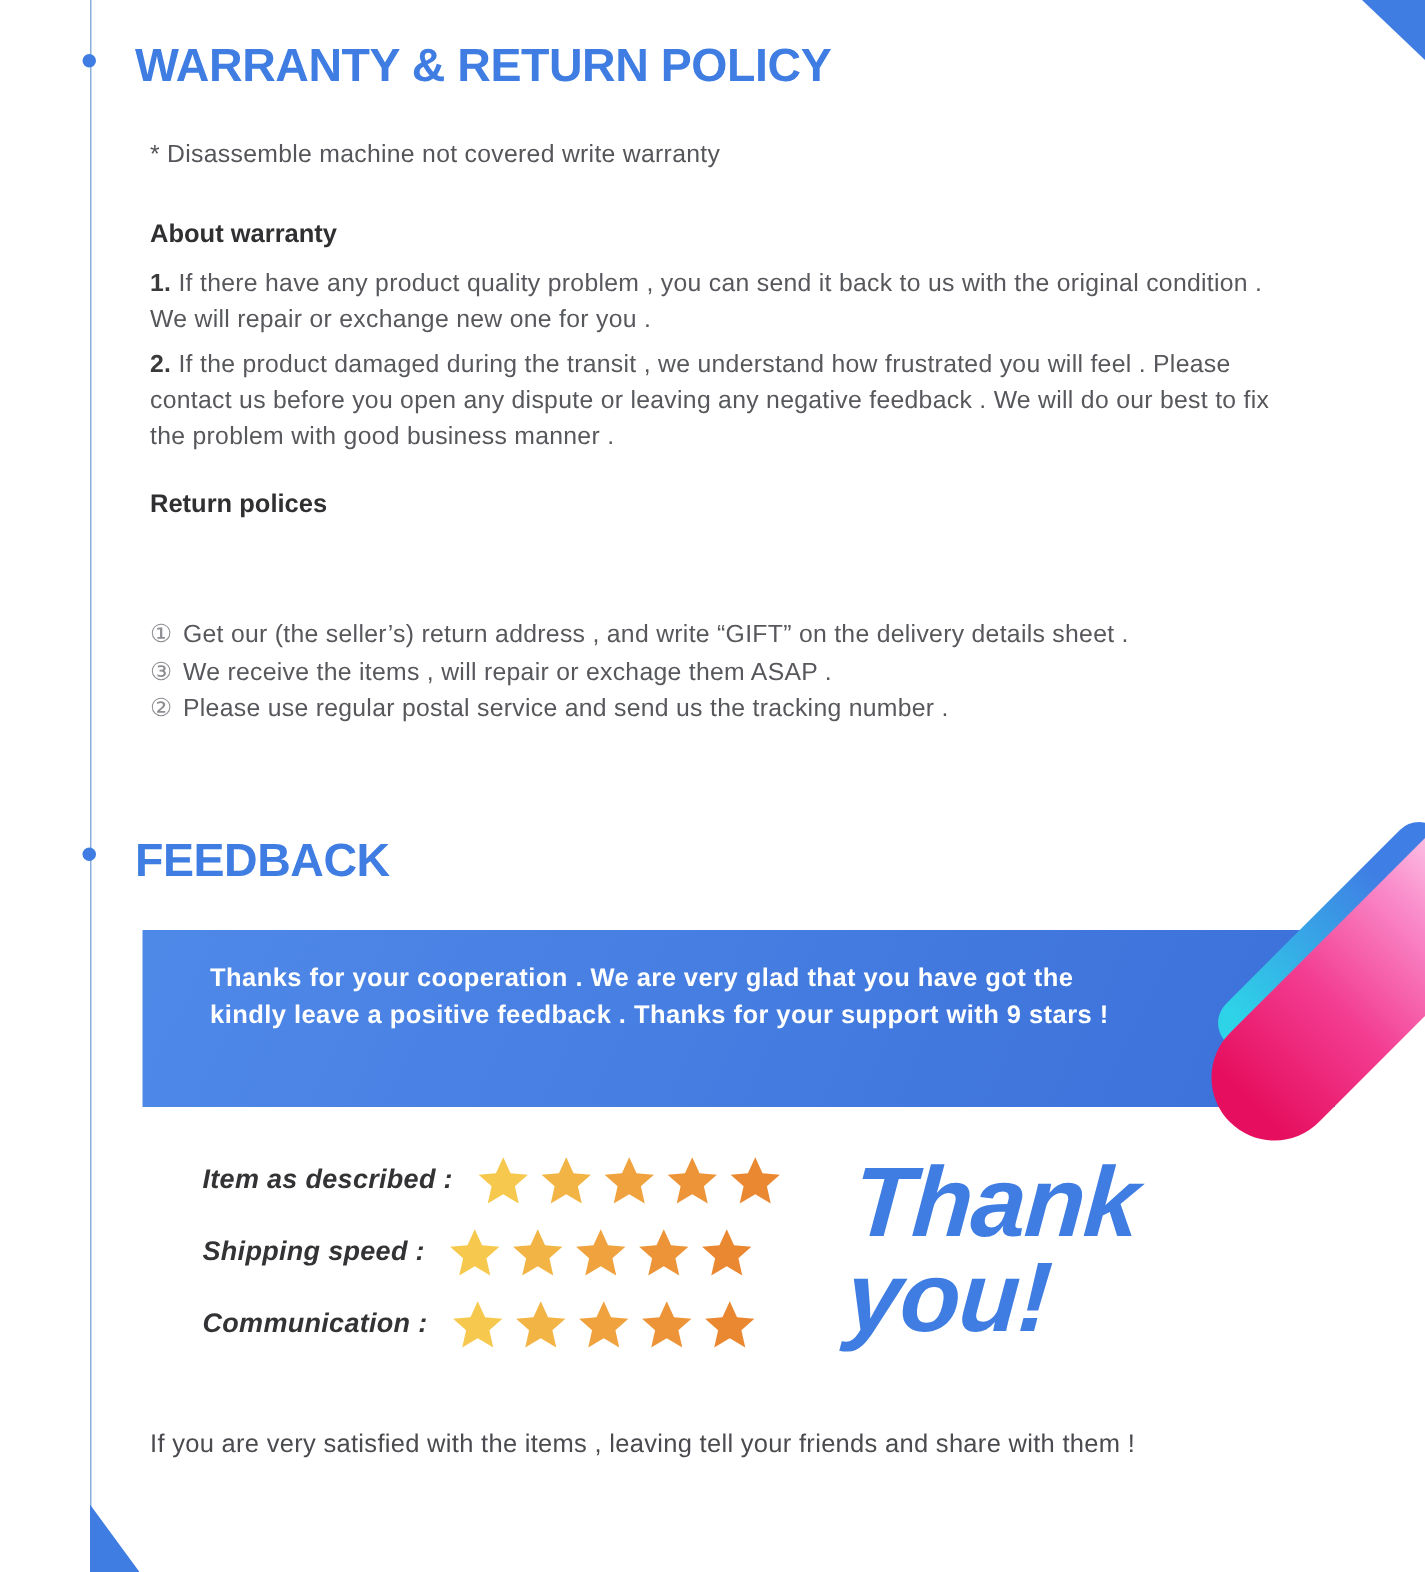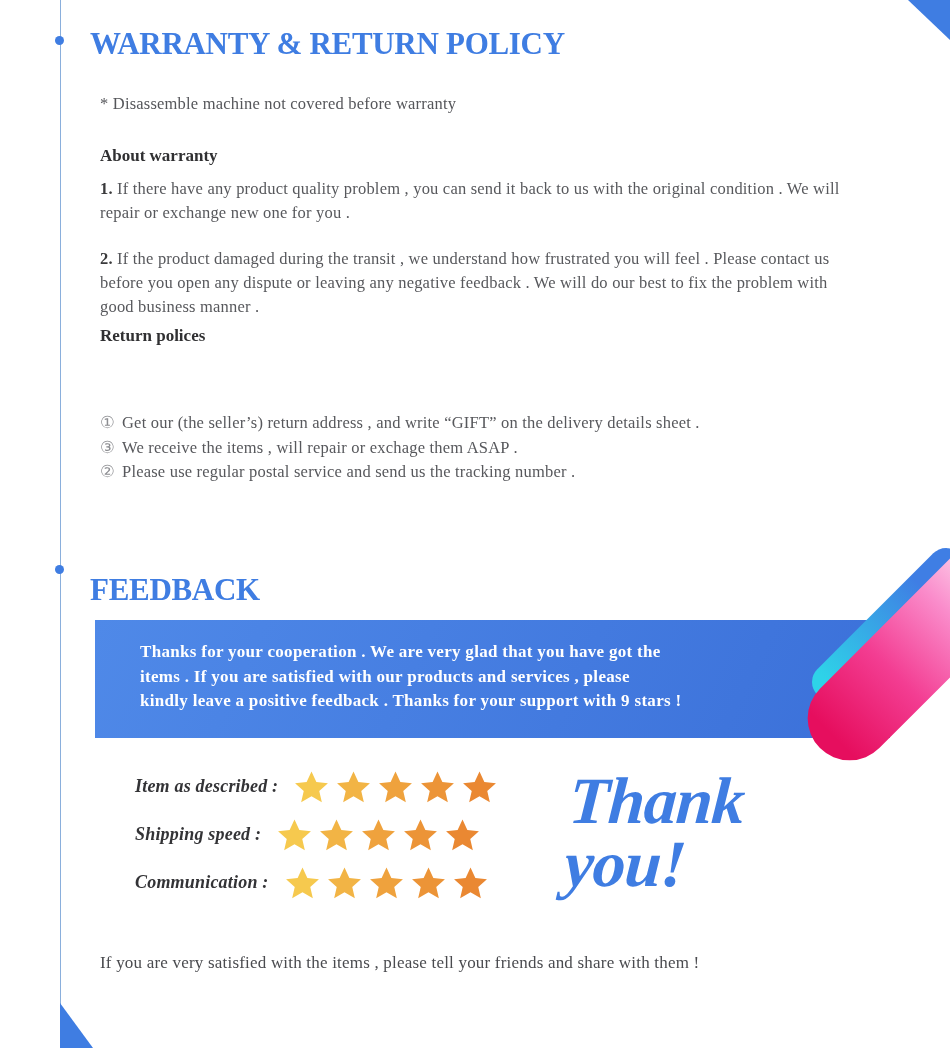--- a/index.html
+++ b/index.html
@@ -5,7 +5,7 @@
   html,body{margin:0;padding:0;background:#ffffff;}
   .page{
     position:relative;width:950px;height:1048px;background:#ffffff;
-    overflow:hidden;font-family:Liberation Serif, serif;
+    overflow:hidden;font-family:Liberation Sans, sans-serif;
   }
   .vline{position:absolute;left:60px;top:0;width:1px;height:1048px;background:#8aafdc;}
   .dot{position:absolute;width:9px;height:9px;border-radius:50%;background:#3f7de2;}

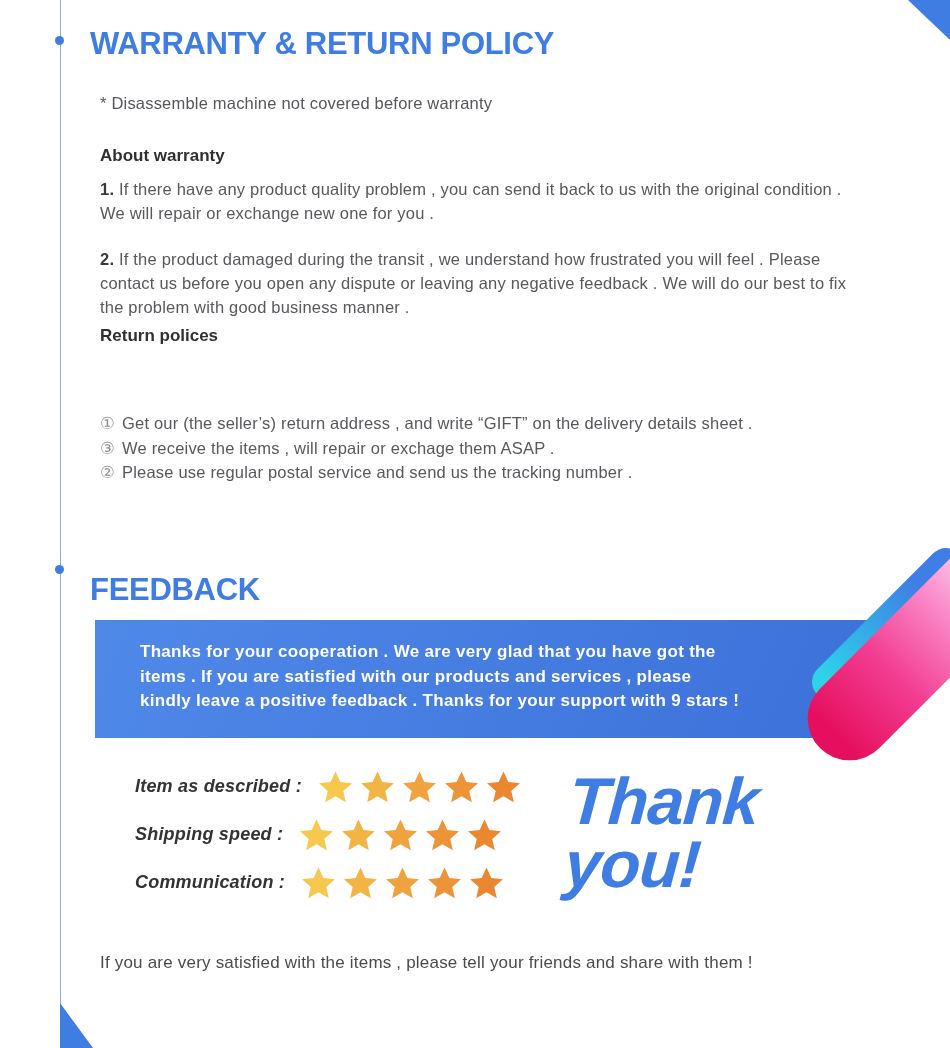--- a/index.html
+++ b/index.html
@@ -65,7 +65,7 @@
   <div class="dot dot-warranty"></div>
   <div class="section-title title-warranty">WARRANTY &amp; RETURN POLICY</div>
 
-  <div class="note">* Disassemble machine not covered before warranty</div>
+  <div class="note">* Disassemble machine not covered write warranty</div>
 
   <div class="sub-heading h-about">About warranty</div>
 

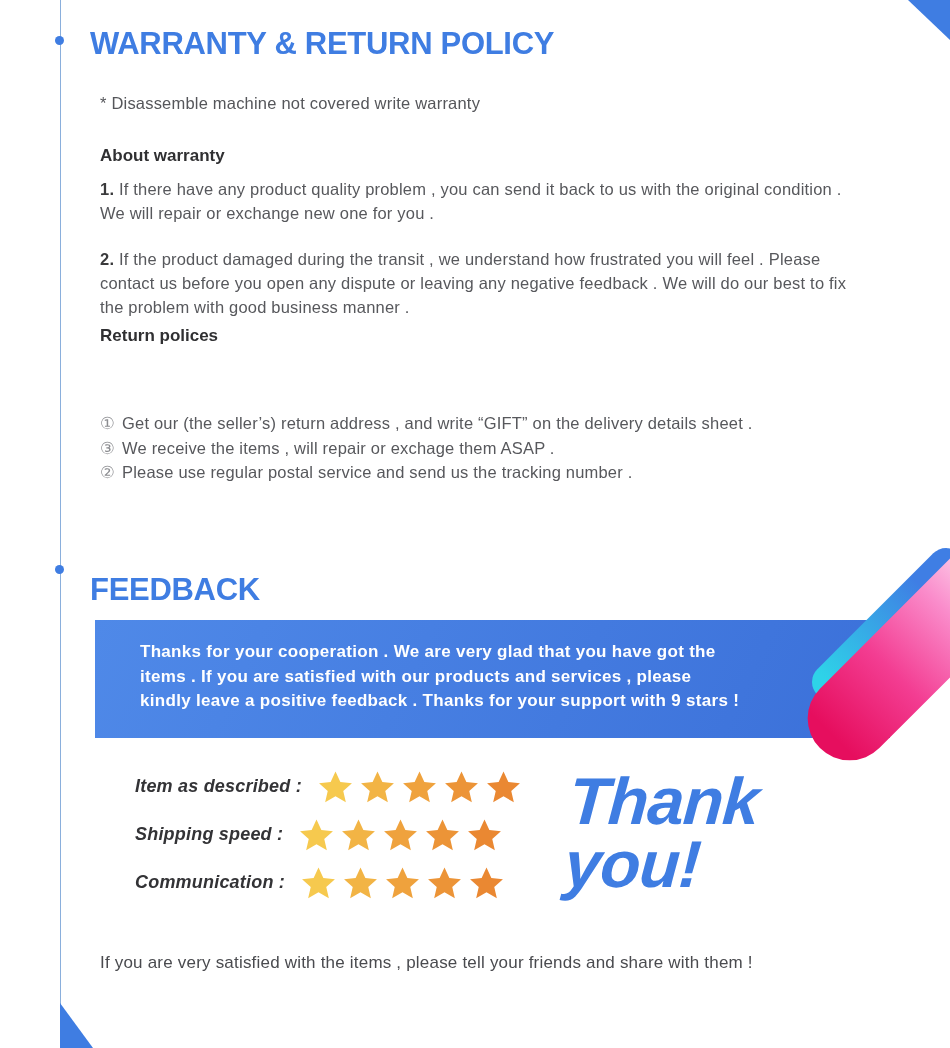--- a/index.html
+++ b/index.html
@@ -26,7 +26,7 @@
   .para{position:absolute;left:100px;width:758px;font-size:16.5px;line-height:24px;
     color:#57585c;letter-spacing:0.2px;}
   .p-about-1{top:177px;}
-  .p-about-2{top:231px;margin-top:16px;}
+  .p-about-2{top:231px;}
   .p-return-intro{top:359px;}
   .para b{color:#3a3a3c;}
   .steps{position:absolute;left:100px;top:411px;width:780px;font-size:16.5px;

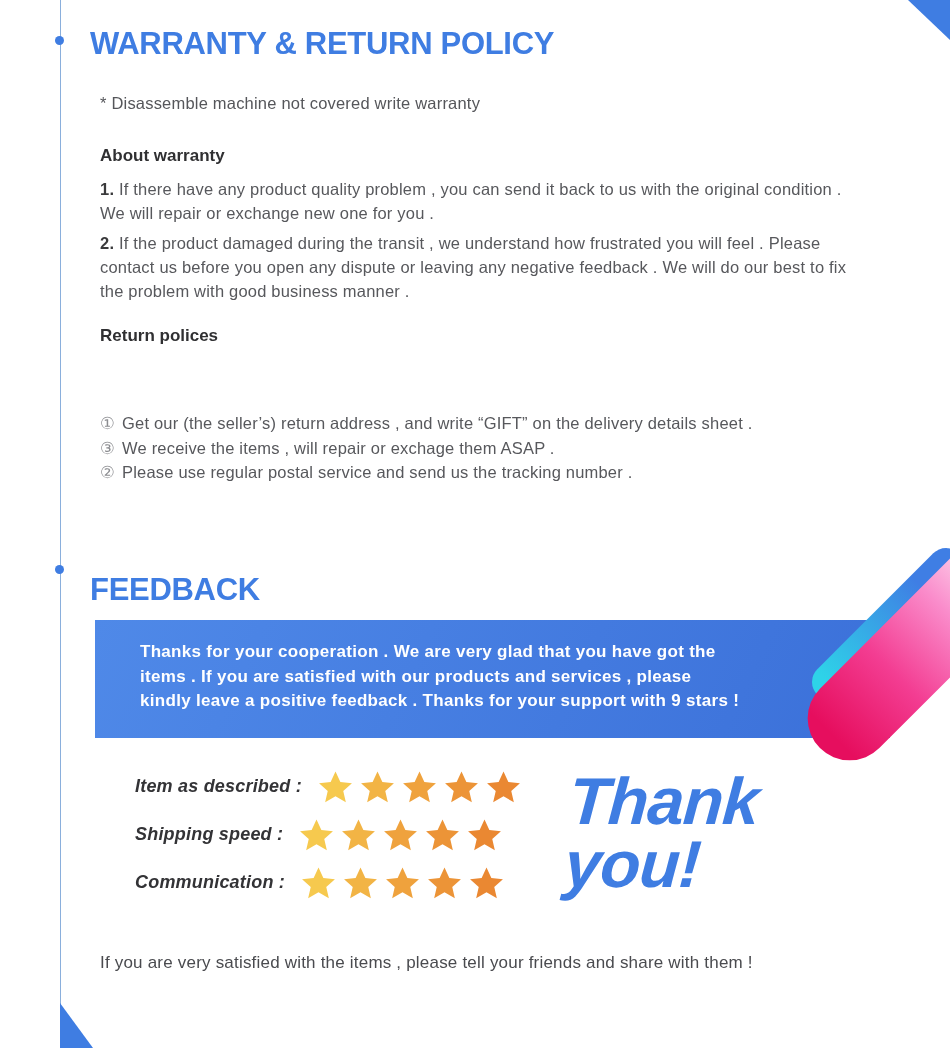--- a/index.html
+++ b/index.html
@@ -18,7 +18,7 @@
   .section-title{position:absolute;left:90px;font-size:31px;font-weight:800;
     color:#3f7de2;letter-spacing:-0.3px;white-space:nowrap;}
   .title-warranty{top:26px;}
-  .title-feedback{top:572px;}
+  .title-feedback{top:556px;}
   .note{position:absolute;left:100px;top:94px;font-size:16.5px;color:#55565a;letter-spacing:0.2px;}
   .sub-heading{position:absolute;left:100px;font-size:17px;font-weight:700;color:#303032;}
   .h-about{top:146px;}

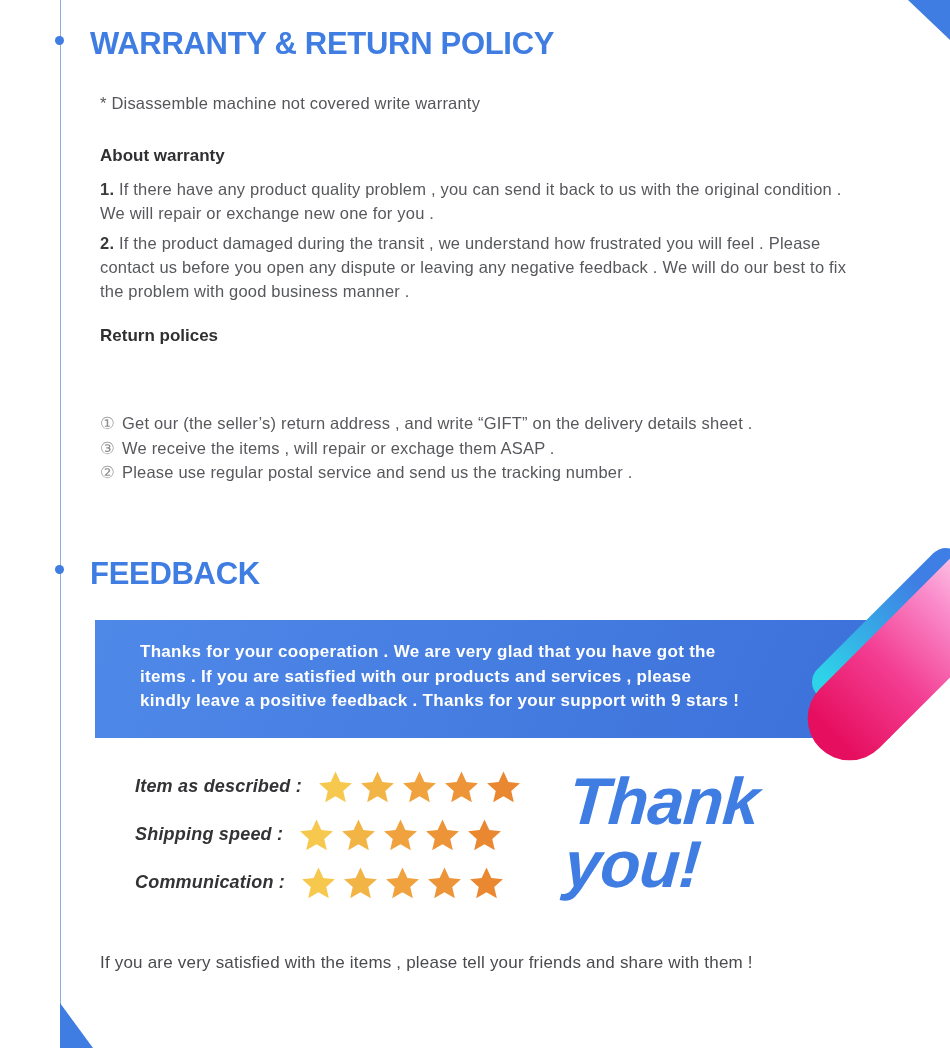--- a/index.html
+++ b/index.html
@@ -87,7 +87,6 @@
   <div class="banner">
     <div class="banner-text" id="banner-text">
         <div>Thanks for your cooperation . We are very glad that you have got the</div>
-        <div>items . If you are satisfied with our products and services , please</div>
         <div>kindly leave a positive feedback . Thanks for your support with 9 stars !</div>
       </div>
   </div>

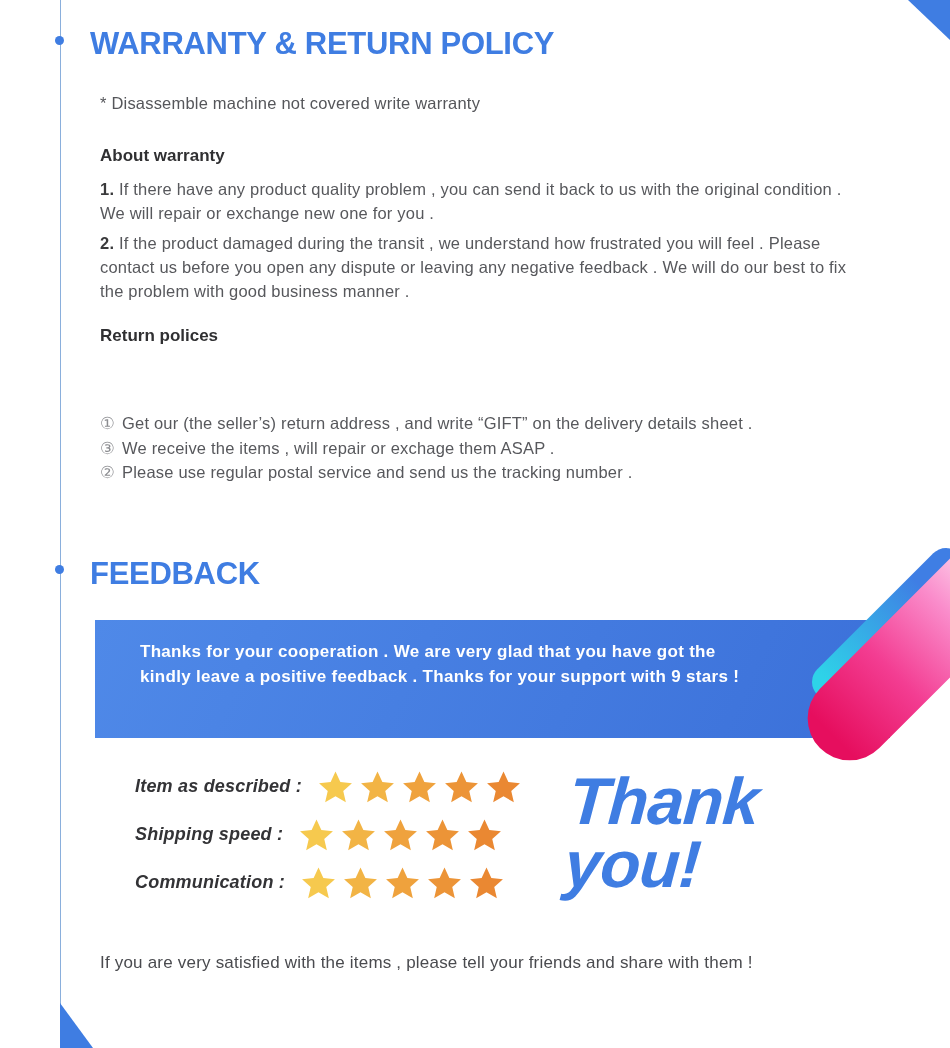--- a/index.html
+++ b/index.html
@@ -161,7 +161,7 @@
     <div>you!</div>
   </div>
 
-  <div class="closing">If you are very satisfied with the items , please tell your friends and share with them !</div>
+  <div class="closing">If you are very satisfied with the items , leaving tell your friends and share with them !</div>
 
 </div>
 

